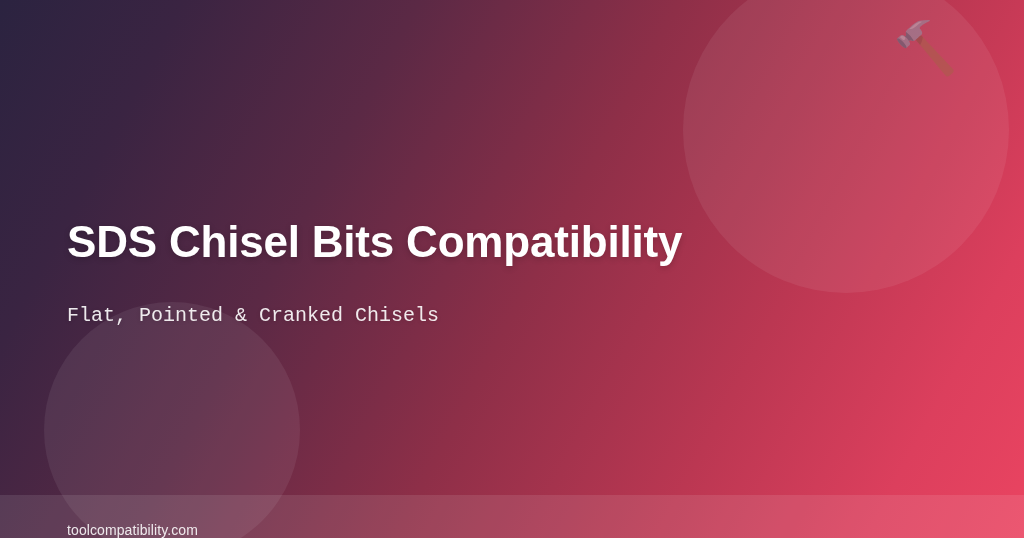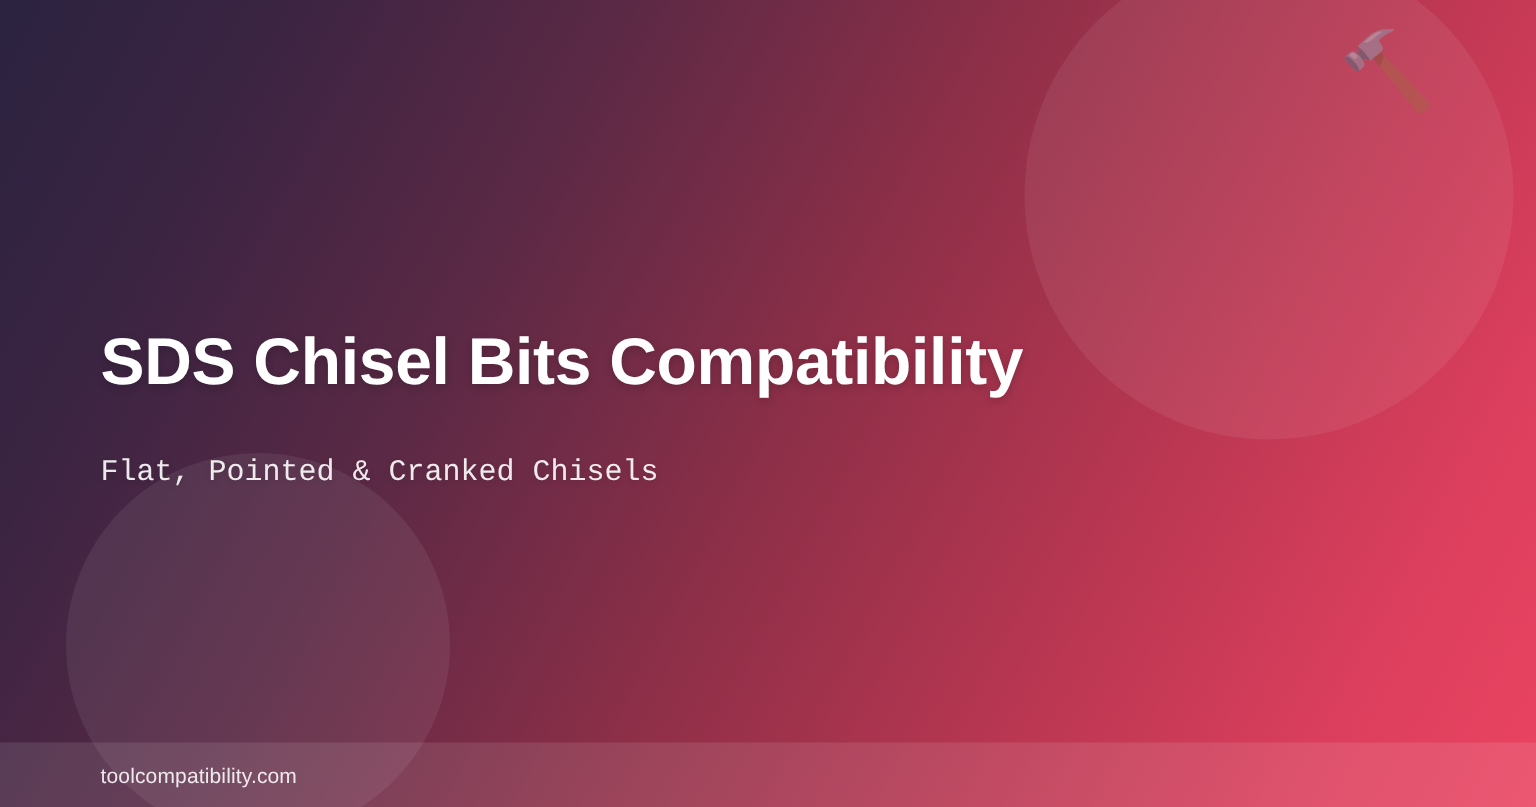--- a/index.html
+++ b/index.html
@@ -91,7 +91,7 @@
     height: 43px;
     background: rgba(255, 255, 255, 0.10);
     display: flex;
-    align-items: center;
+    align-items: flex-end;
   }
   #footer-site {
     padding-left: 67px;

